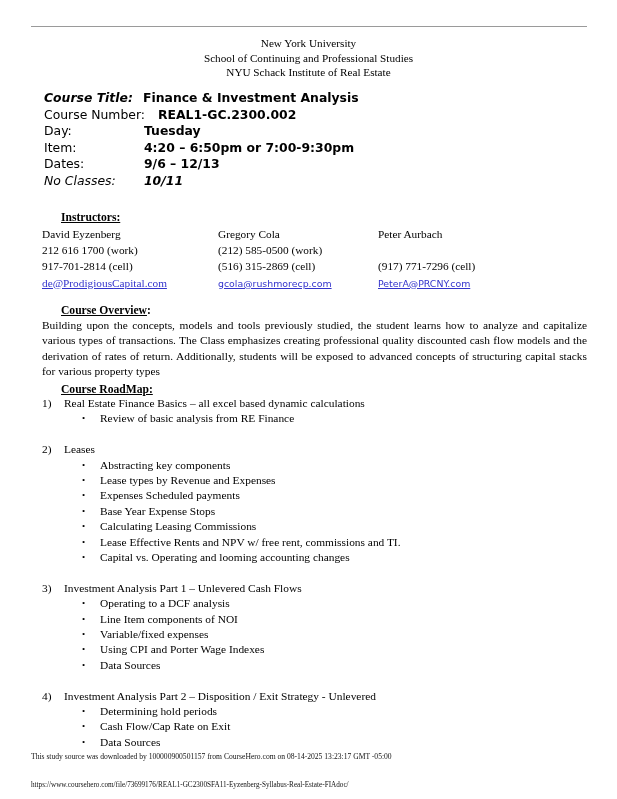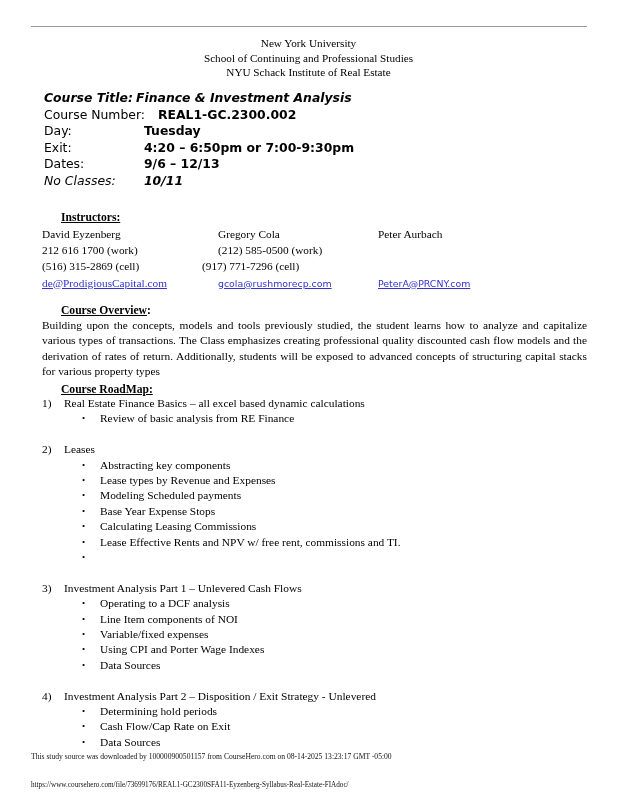--- a/index.html
+++ b/index.html
@@ -70,7 +70,7 @@
   .cr-label.ital { font-style: italic; }
   .cr-value { font-weight: bold; }
   .cr-value.ital { font-style: italic; }
-  .course-row.title .cr-value { margin-left: 0px; font-style: italic; }
+  .course-row.title .cr-value { margin-left: 7px; }
   .course-row.num .cr-value,
   .course-row.day .cr-value,
   .course-row.time .cr-value,

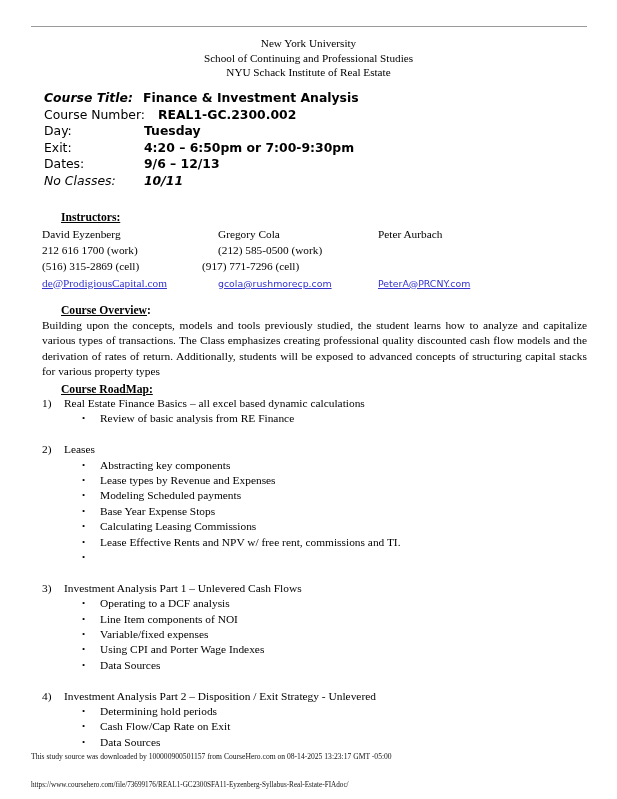--- a/index.html
+++ b/index.html
@@ -201,7 +201,7 @@
       <span class="cr-value">Tuesday</span>
     </div>
     <div class="course-row time">
-      <span class="cr-label">Exit:</span>
+      <span class="cr-label">Item:</span>
       <span class="cr-value">4:20 – 6:50pm or 7:00-9:30pm</span>
     </div>
     <div class="course-row dates">

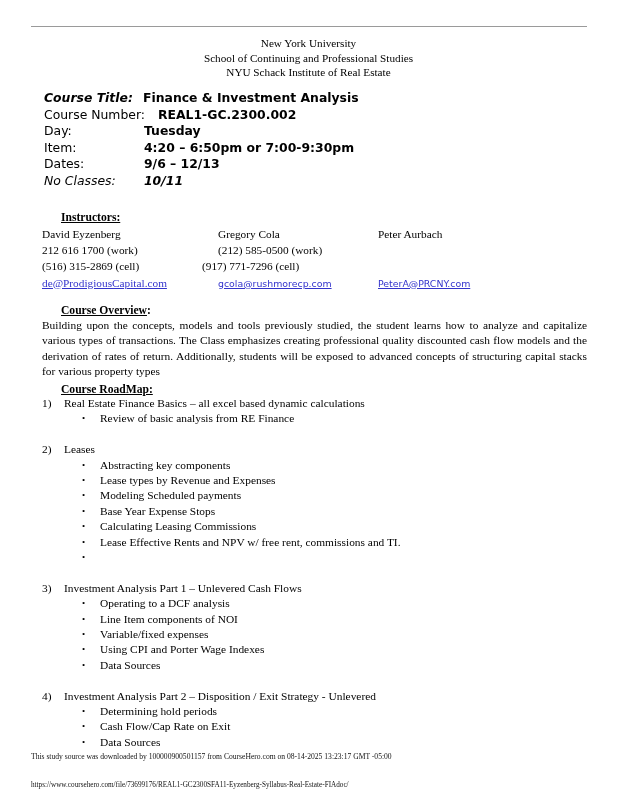--- a/index.html
+++ b/index.html
@@ -229,6 +229,7 @@
       <div class="inst-col c3">(212) 585-0500 (work)</div>
     </div>
     <div class="inst-row">
+      <div class="inst-col c1">917-701-2814 (cell)</div>
       <div class="inst-col c2">(516) 315-2869 (cell)</div>
       <div class="inst-col c3">(917) 771-7296 (cell)</div>
     </div>

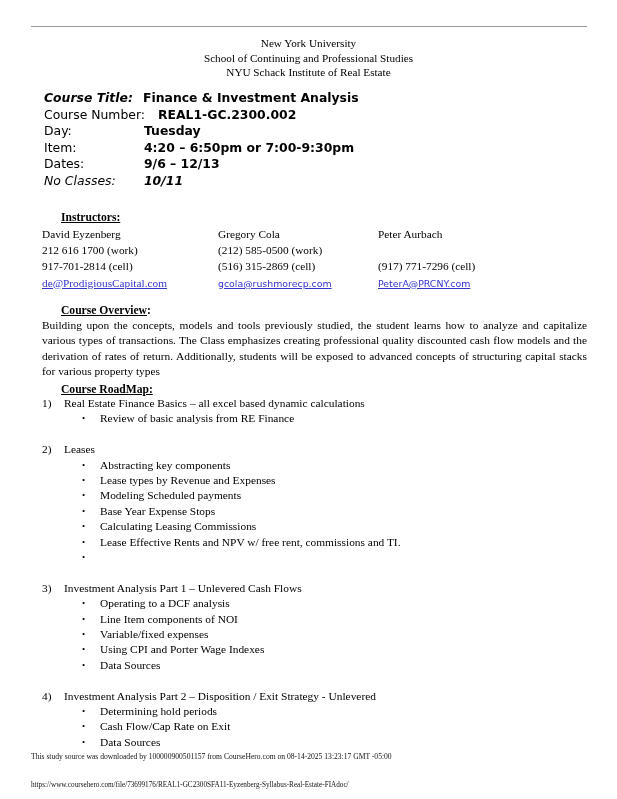--- a/index.html
+++ b/index.html
@@ -282,7 +282,7 @@
         </li>
         <li>
           <span class="bullet-dot">•</span>
-          <span class="bullet-text">Modeling Scheduled payments</span>
+          <span class="bullet-text">Expenses Scheduled payments</span>
         </li>
         <li>
           <span class="bullet-dot">•</span>

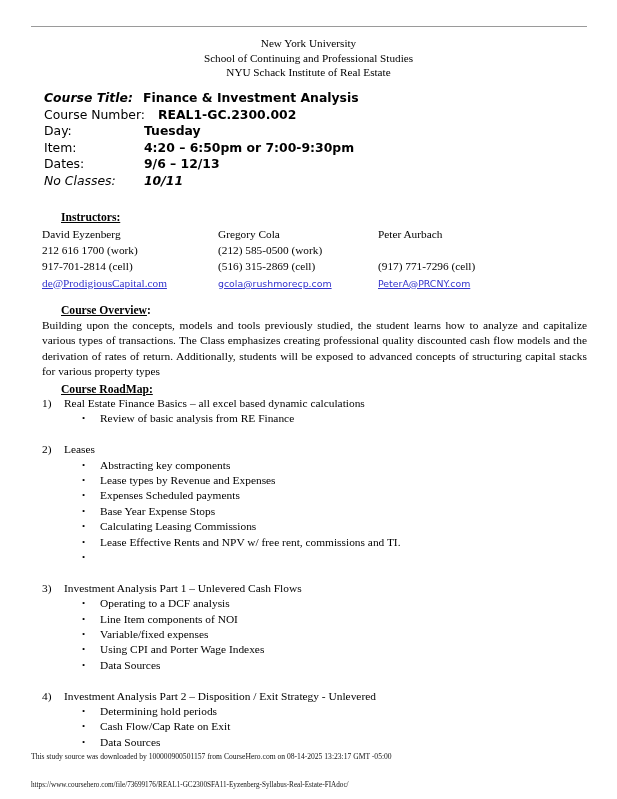--- a/index.html
+++ b/index.html
@@ -298,6 +298,7 @@
         </li>
         <li>
           <span class="bullet-dot">•</span>
+          <span class="bullet-text">Capital vs. Operating and looming accounting changes</span>
         </li>
       </ul>
       <div class="rm-gap"></div>

